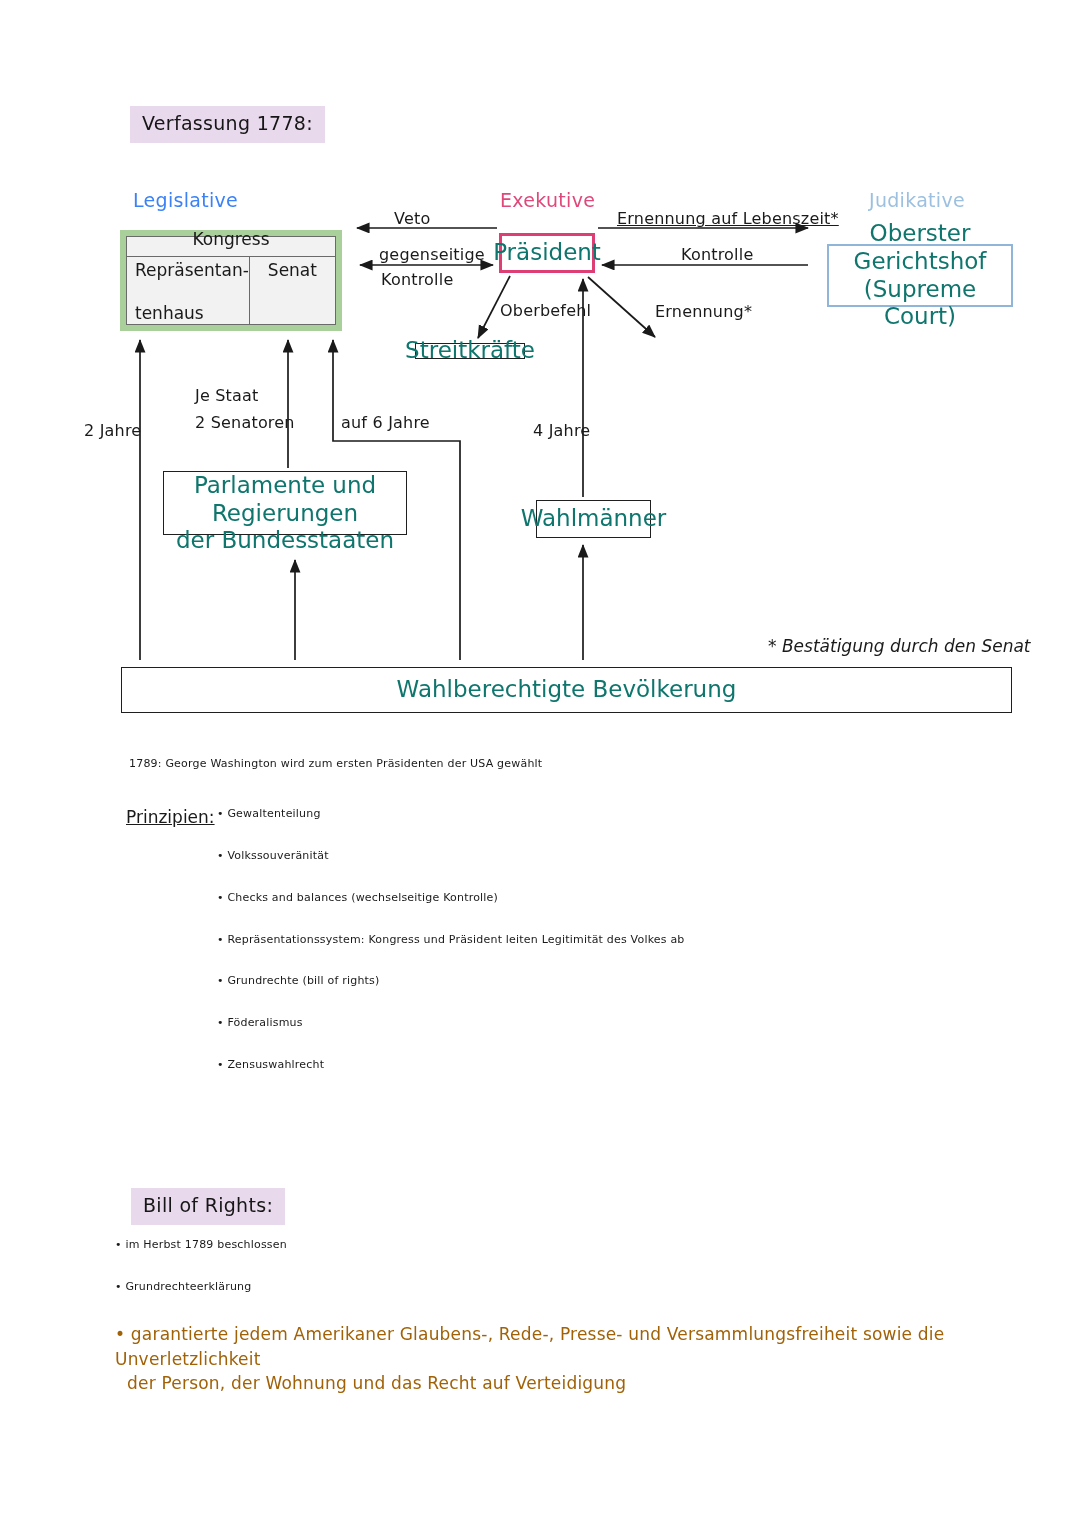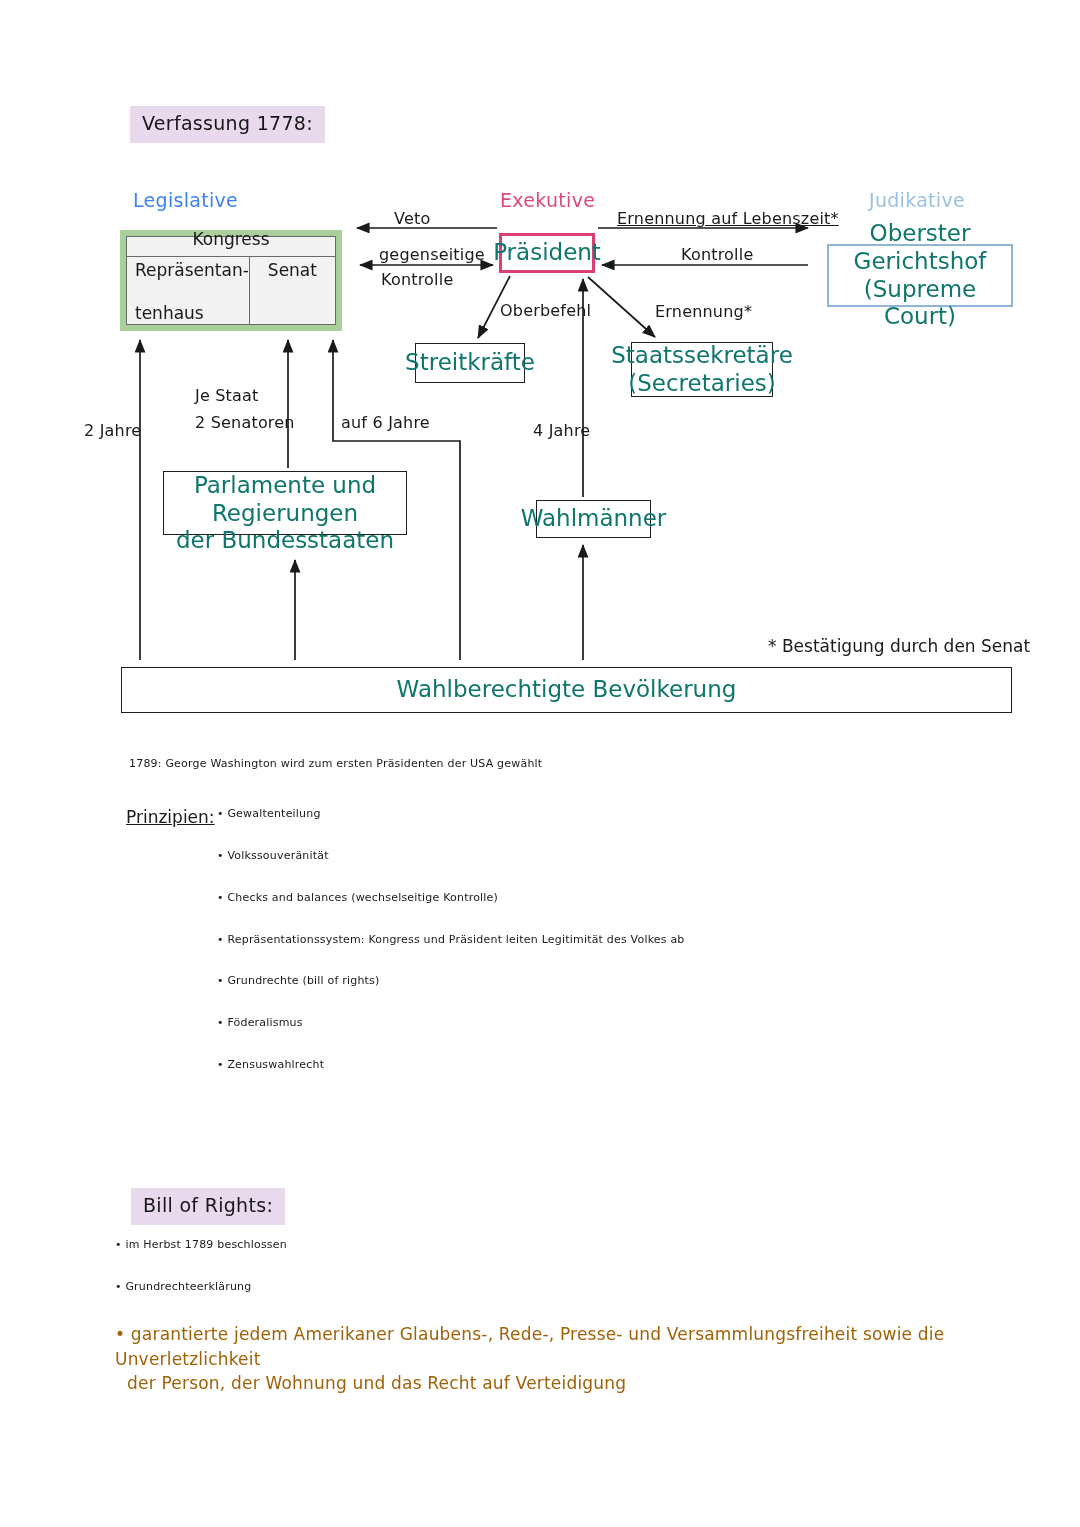--- a/index.html
+++ b/index.html
@@ -194,7 +194,7 @@
     <span>(Supreme Court)</span>
   </div>
 
-  <div class="box box-plain" style="left:415px; top:343px; width:110px; height:40px;">
+  <div class="box box-plain" style="left:415px; top:343px; width:110px; height:16px;">
     <span>Streitkräfte</span>
   </div>
 

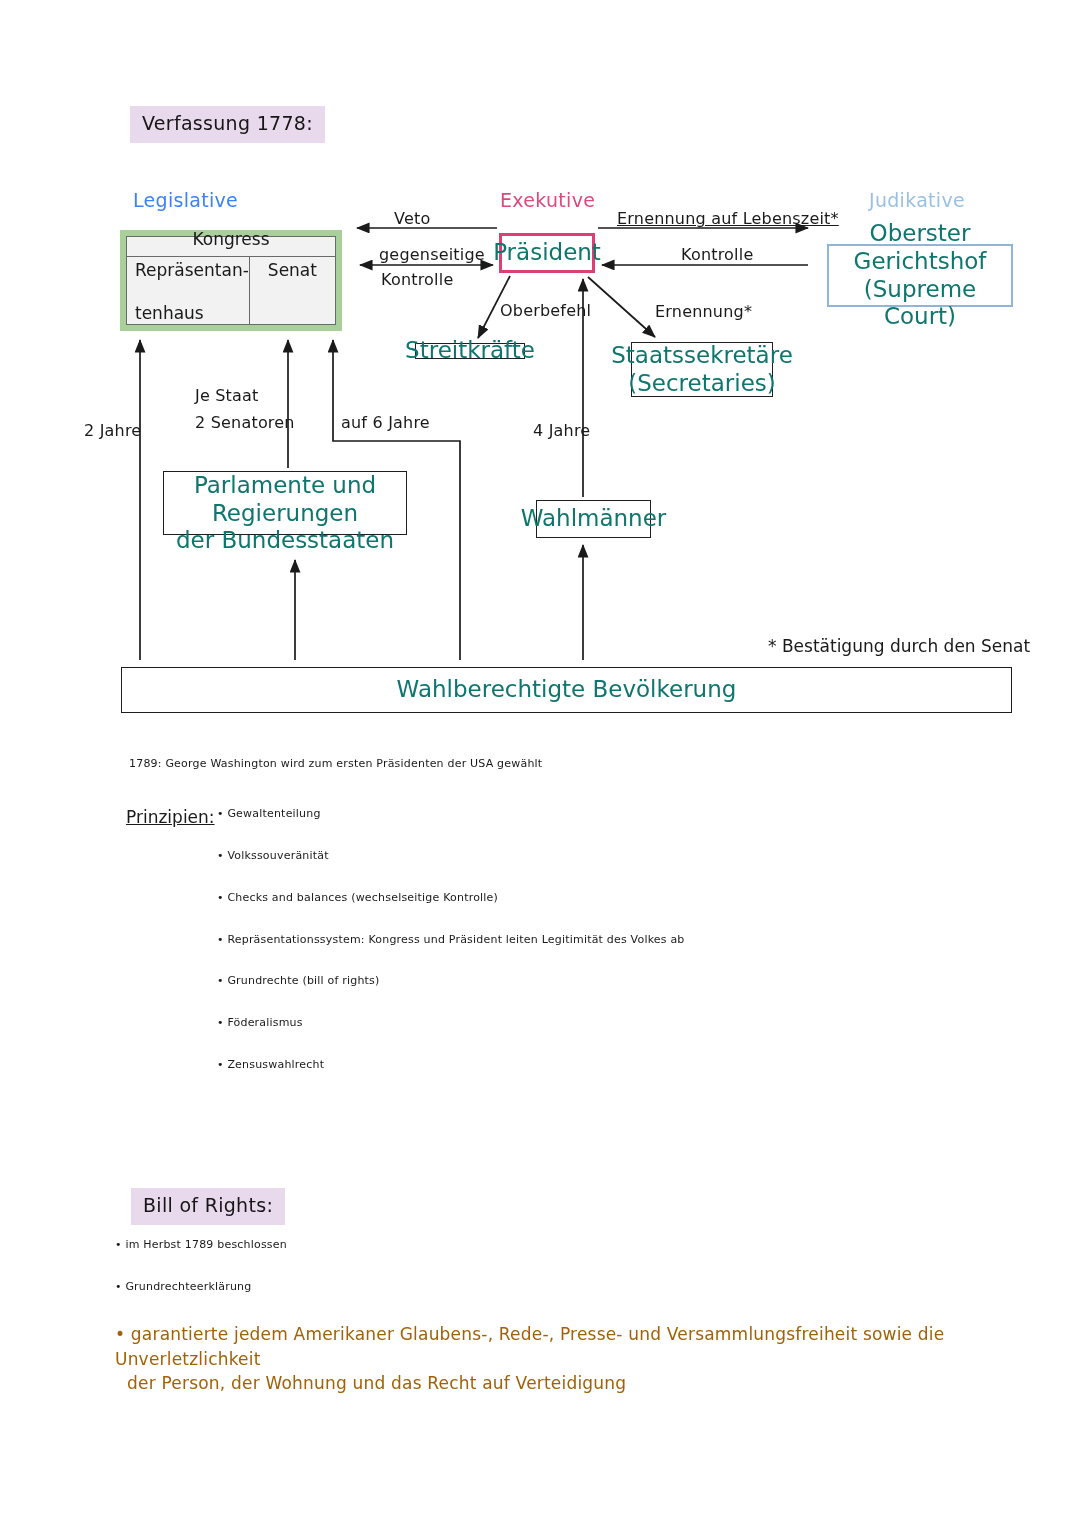--- a/index.html
+++ b/index.html
@@ -198,10 +198,6 @@
     <span>Streitkräfte</span>
   </div>
 
-  <div class="box box-plain" style="left:631px; top:342px; width:142px; height:55px; flex-direction:column;">
-    <span>Staatssekretäre</span>
-    <span>(Secretaries)</span>
-  </div>
 
   <div class="box box-plain" style="left:163px; top:471px; width:244px; height:64px; flex-direction:column;justify-content:space-between;">
     <span>Parlamente und Regierungen</span>

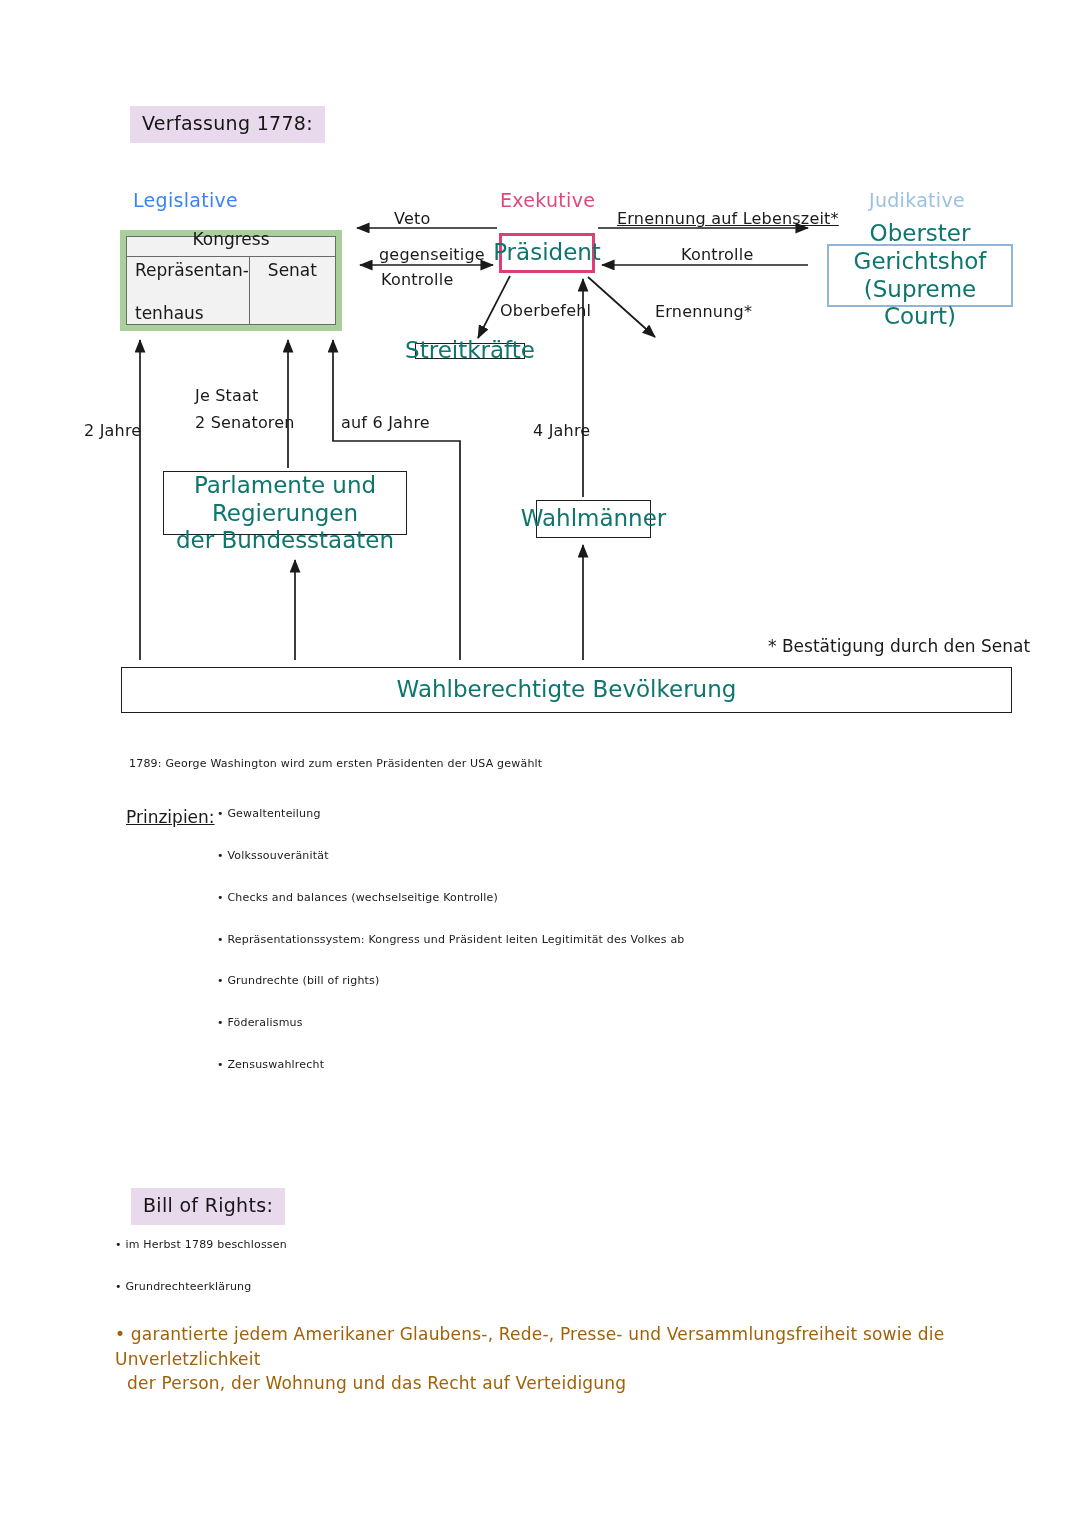--- a/index.html
+++ b/index.html
@@ -155,6 +155,7 @@
     position: absolute;
     font-size: 17px;
     white-space: nowrap;
+    font-style: italic;
   }
 </style>
 </head>

